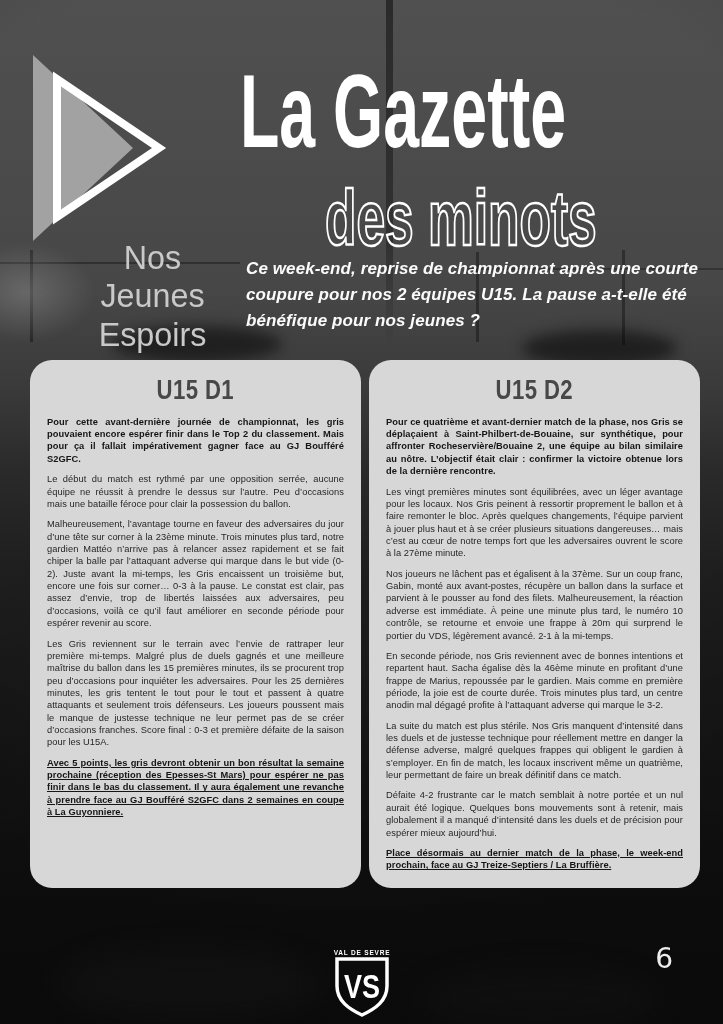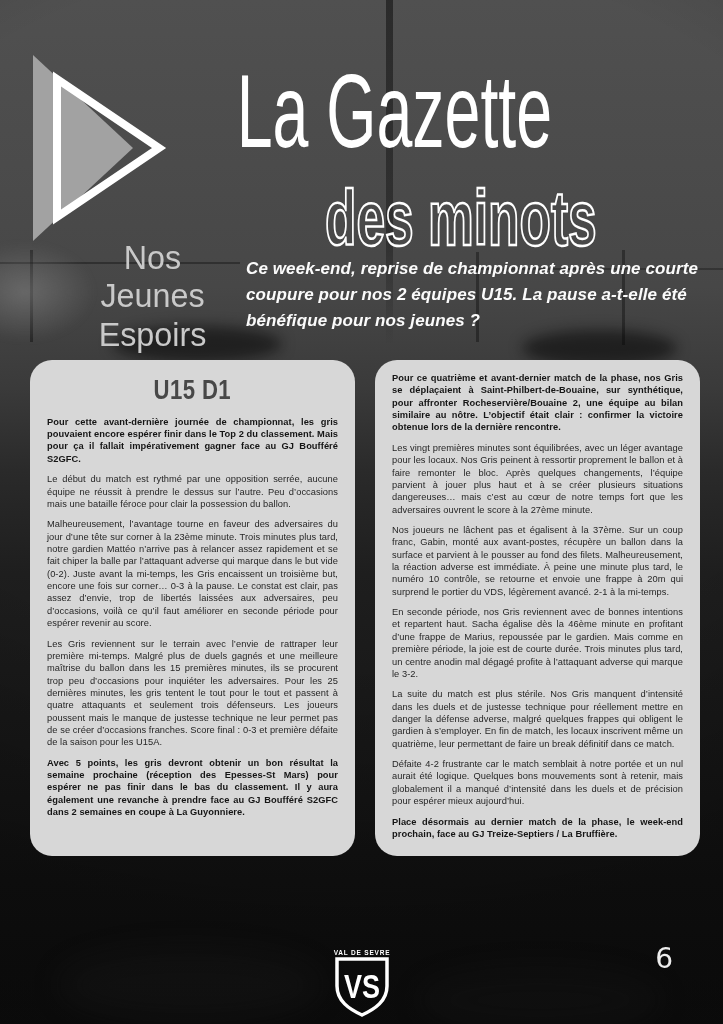--- a/index.html
+++ b/index.html
@@ -52,7 +52,7 @@
   .triangle-logo { position:absolute; left:33px; top:55px; z-index:2; }
   .title-line1 {
     position:absolute; left:140px; top:46px; width:460px; z-index:2;
-    text-align:center; color:#ffffff; font-weight:normal;
+    text-align:center; color:#ffffff; font-weight:bold;
     font-size:104px; line-height:1.25; white-space:nowrap;
   }
   .title-line1 .condense { display:inline-block; transform:scaleX(0.62); transform-origin:center; }

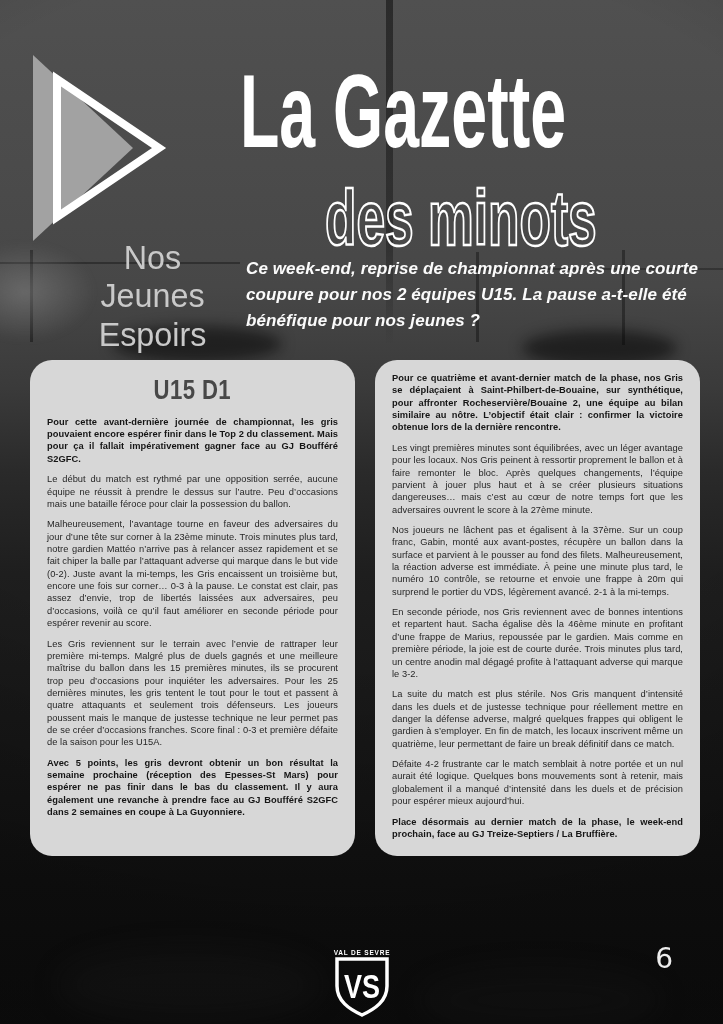--- a/index.html
+++ b/index.html
@@ -79,7 +79,7 @@
   
   .cards {
     position:absolute; left:30px; top:360px; width:670px; z-index:2;
-    display:flex; gap:20px; align-items:stretch;
+    display:flex; gap:8px; align-items:stretch;
   }
   .card {
     flex:1 1 0;

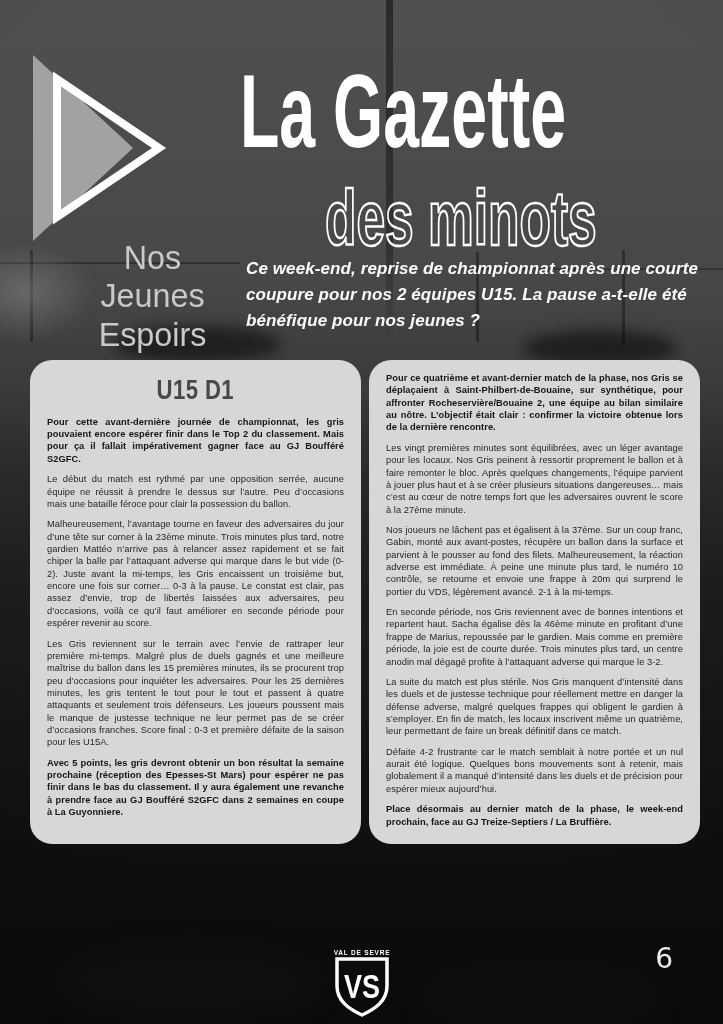--- a/index.html
+++ b/index.html
@@ -154,6 +154,7 @@
   </div>
 
   <div class="card">
+    <div class="card-title"><span>U15 D2</span></div>
     <p class="bold">Pour ce quatrième et avant-dernier match de la phase, nos Gris se déplaçaient à Saint-Philbert-de-Bouaine, sur synthétique, pour affronter Rocheservière/Bouaine 2, une équipe au bilan similaire au nôtre. L’objectif était clair : confirmer la victoire obtenue lors de la dernière rencontre.</p>
     <p>Les vingt premières minutes sont équilibrées, avec un léger avantage pour les locaux. Nos Gris peinent à ressortir proprement le ballon et à faire remonter le bloc. Après quelques changements, l’équipe parvient à jouer plus haut et à se créer plusieurs situations dangereuses… mais c’est au cœur de notre temps fort que les adversaires ouvrent le score à la 27ème minute.</p>
     <p>Nos joueurs ne lâchent pas et égalisent à la 37ème. Sur un coup franc, Gabin, monté aux avant-postes, récupère un ballon dans la surface et parvient à le pousser au fond des filets. Malheureusement, la réaction adverse est immédiate. À peine une minute plus tard, le numéro 10 contrôle, se retourne et envoie une frappe à 20m qui surprend le portier du VDS, légèrement avancé. 2-1 à la mi-temps.</p>

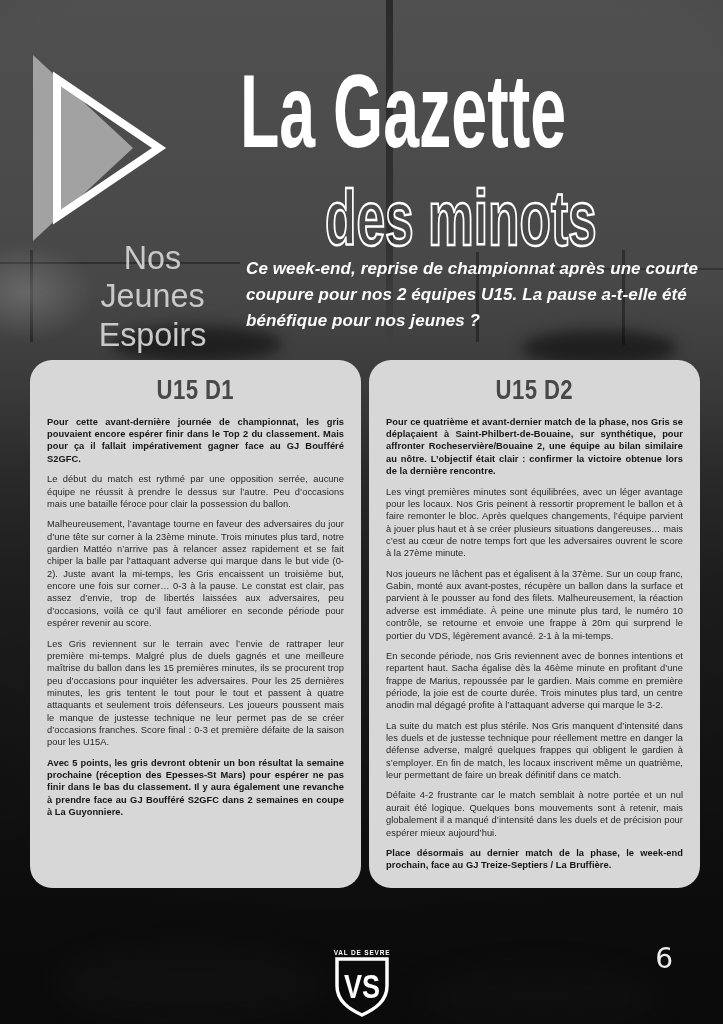--- a/index.html
+++ b/index.html
@@ -99,7 +99,7 @@
     color:#262626; letter-spacing:0.05px;
   }
   .card p.bold { font-weight:bold; color:#151515; }
-  .card p:last-child { margin-bottom:0; }
+  .card p:last-child { margin-bottom:0;text-decoration:underline; }
 
   
   .club-logo { position:absolute; left:326px; top:946px; z-index:2; }

